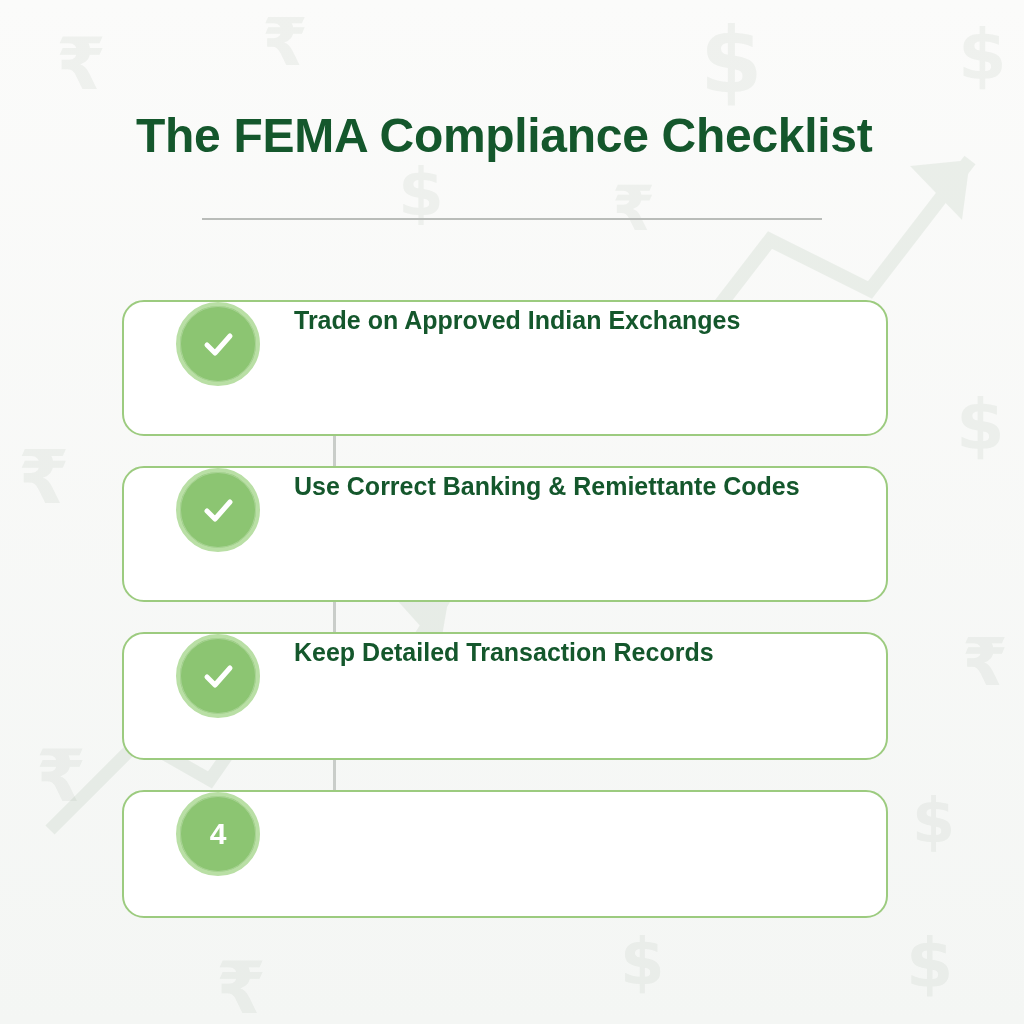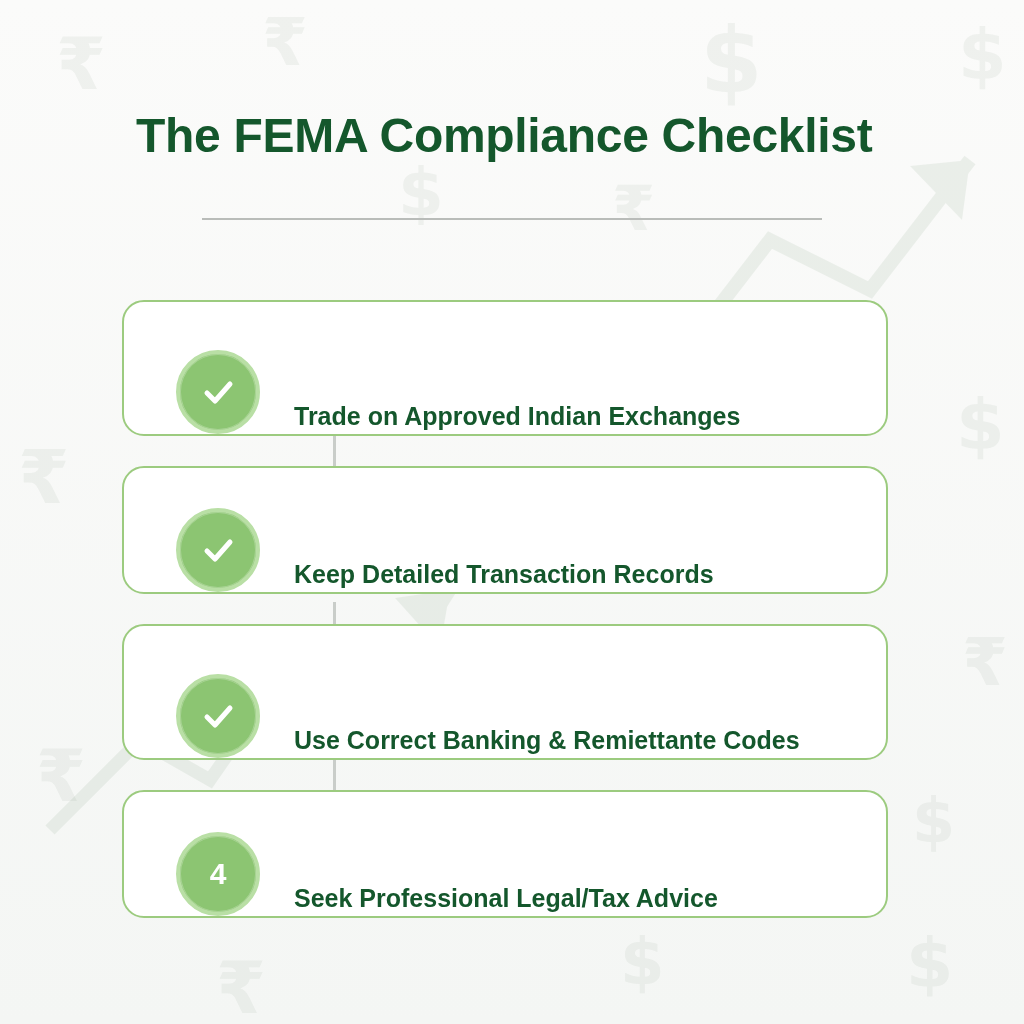--- a/index.html
+++ b/index.html
@@ -84,7 +84,7 @@
     border: 2px solid #9ccb7f;
     border-radius: 22px;
     display: flex;
-    align-items: flex-end;
+    align-items: flex-start;
     padding-left: 52px;
     margin-bottom: 30px;
   }

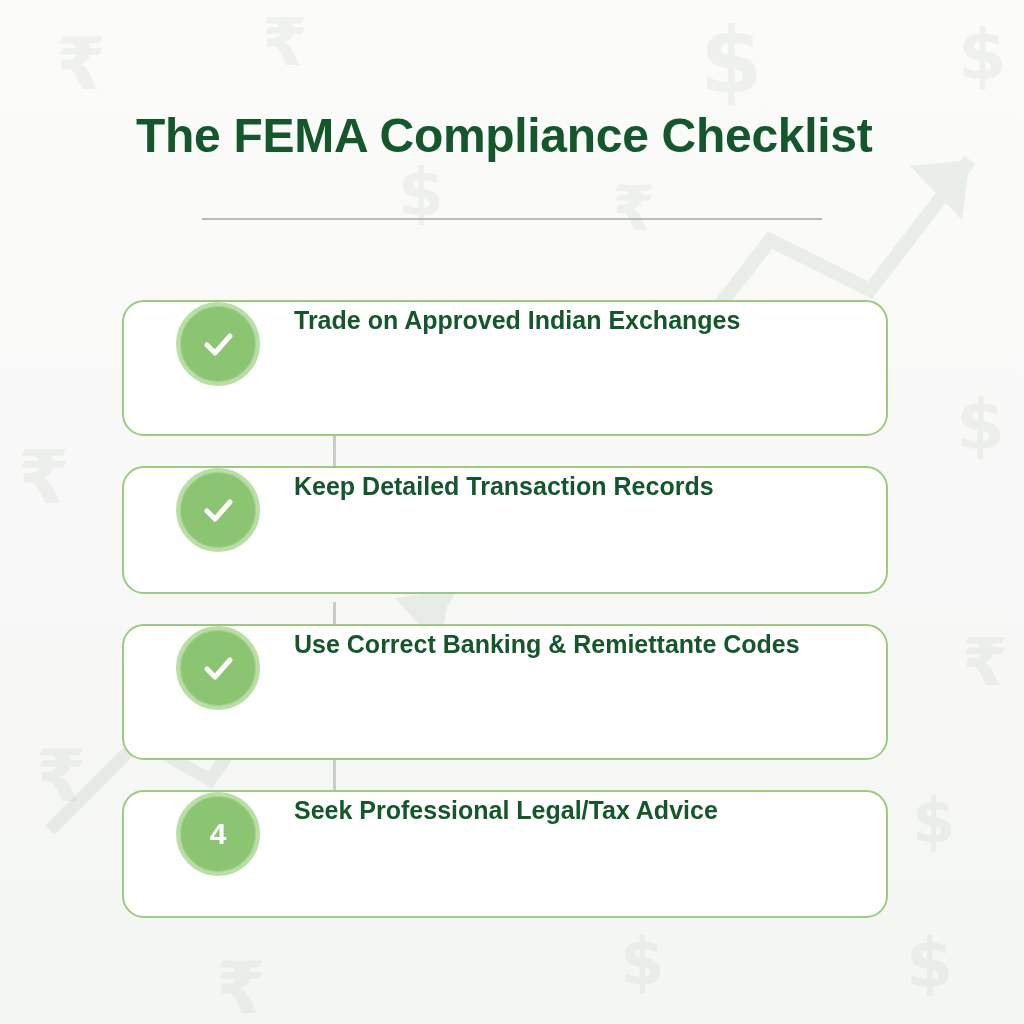--- a/index.html
+++ b/index.html
@@ -171,22 +171,22 @@
       <div class="item-text">Trade on Approved Indian Exchanges</div>
     </div>
 
-    <div class="item item-3">
+    <div class="item item-2">
       <div class="badge">
         <svg width="40" height="40" viewBox="0 0 40 40">
           <polyline points="9,21 17,29 32,12" fill="none" stroke="#ffffff" stroke-width="5" stroke-linecap="round" stroke-linejoin="round"></polyline>
         </svg>
       </div>
-      <div class="item-text">Keep Detailed Transaction Records</div>
-    </div>
-
-    <div class="item item-2">
+      <div class="item-text">Use Correct Banking &amp; Remiettante Codes</div>
+    </div>
+
+    <div class="item item-3">
       <div class="badge">
         <svg width="40" height="40" viewBox="0 0 40 40">
           <polyline points="9,21 17,29 32,12" fill="none" stroke="#ffffff" stroke-width="5" stroke-linecap="round" stroke-linejoin="round"></polyline>
         </svg>
       </div>
-      <div class="item-text">Use Correct Banking &amp; Remiettante Codes</div>
+      <div class="item-text">Keep Detailed Transaction Records</div>
     </div>
 
     <div class="item item-4">

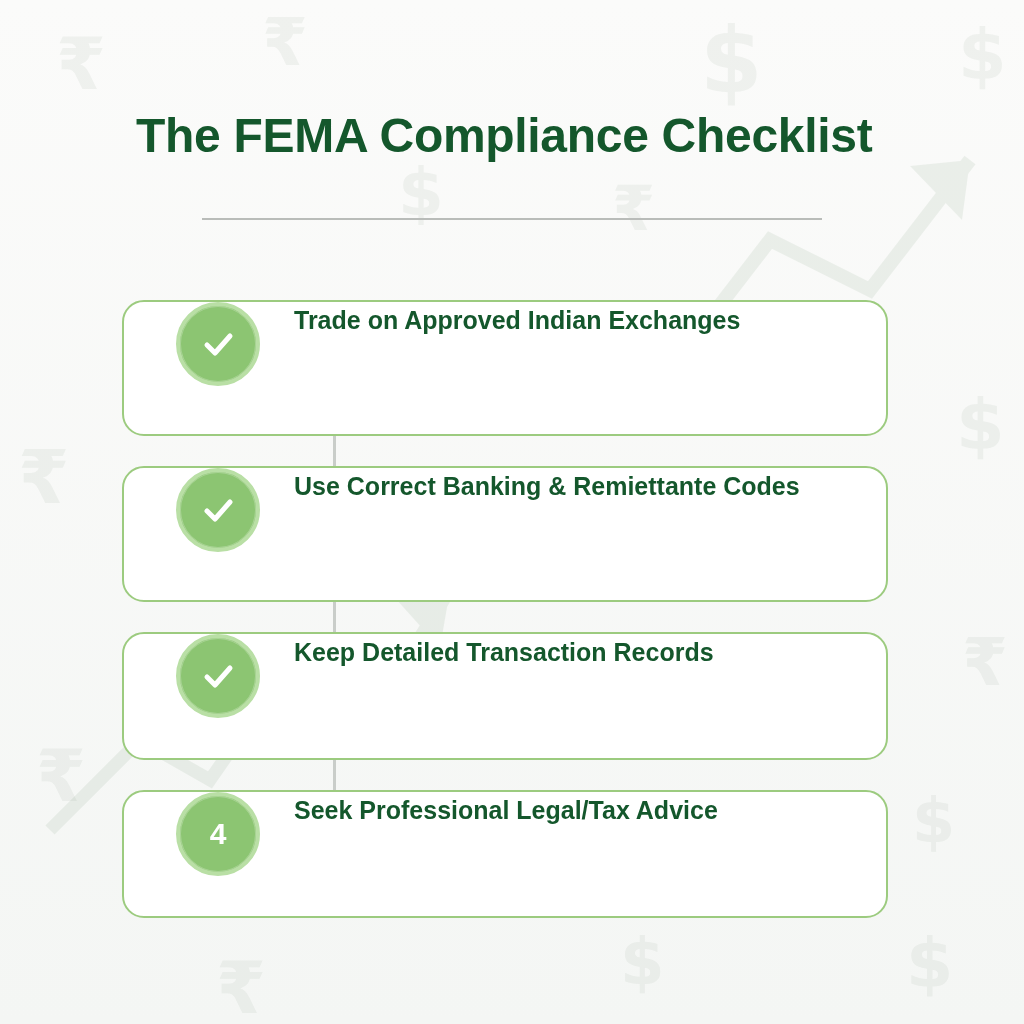--- a/index.html
+++ b/index.html
@@ -193,7 +193,6 @@
       <div class="badge">
         <span class="badge-num">4</span>
       </div>
-      <div class="item-text">Seek Professional Legal/Tax Advice</div>
     </div>
 
   </div>

